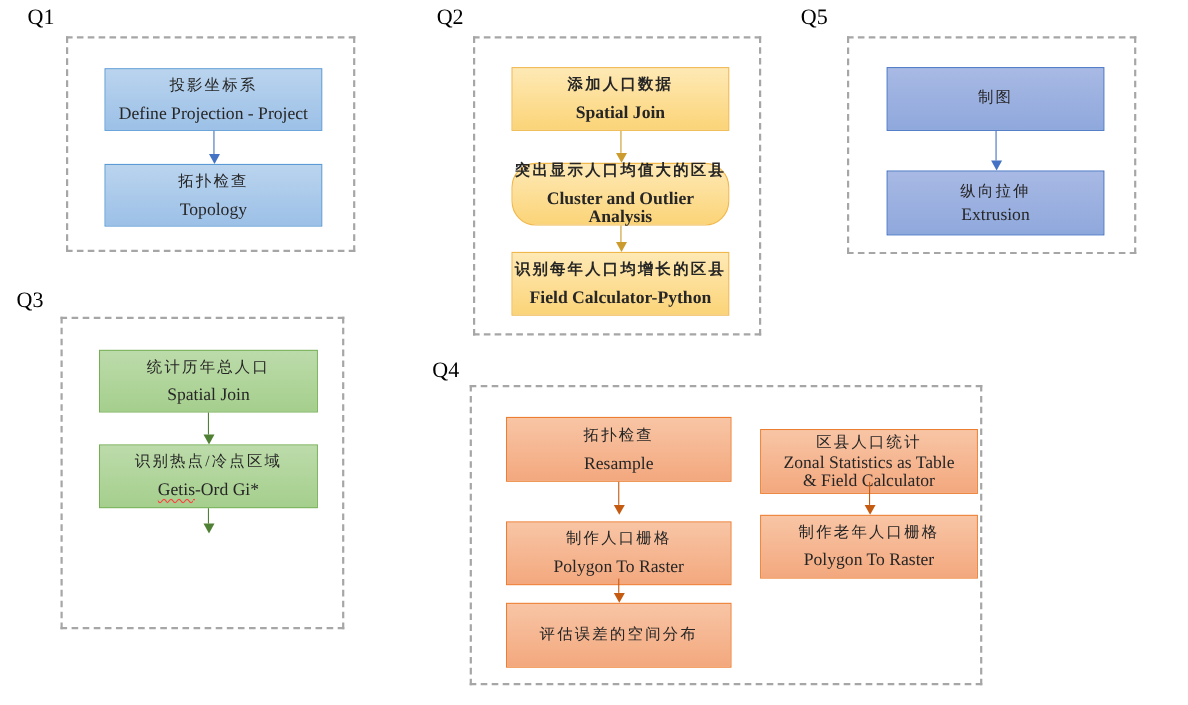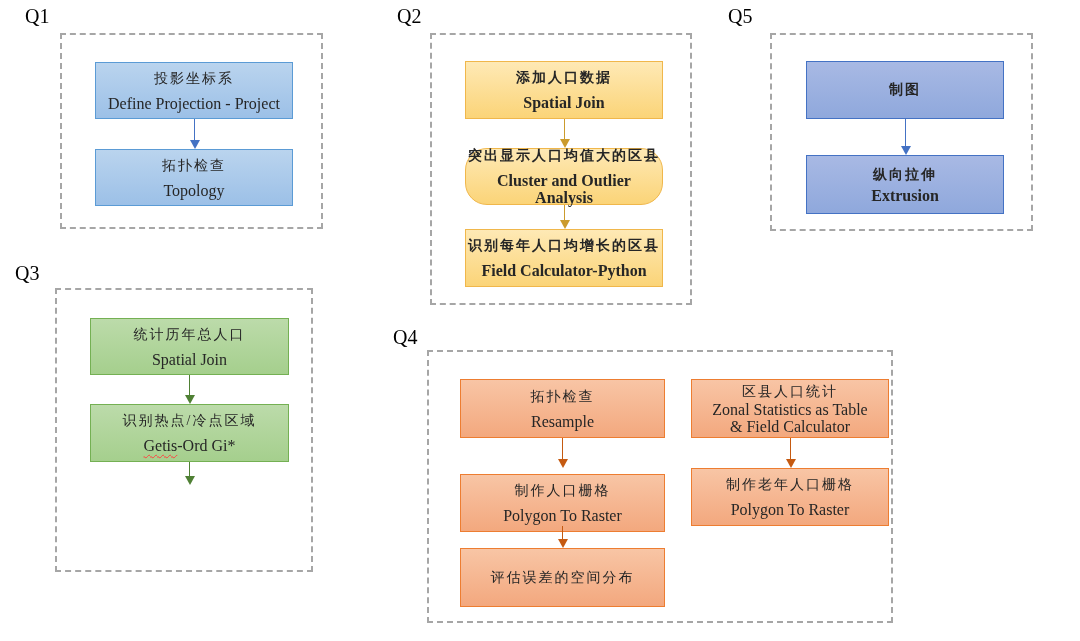--- a/index.html
+++ b/index.html
@@ -60,7 +60,7 @@
   .box-q2 { background: linear-gradient(180deg, var(--q2-fill-top,#FEE9B5), var(--q2-fill-bottom,#FBD478)); border: 1.5px solid var(--q2-border,#F0B74B); }
   .box-q3 { background: linear-gradient(180deg, var(--q3-fill-top,#BCDBAA), var(--q3-fill-bottom,#A5CF8D)); border: 1.5px solid var(--q3-border,#74B053); }
   .box-q4 { background: linear-gradient(180deg, var(--q4-fill-top,#F8C5A5), var(--q4-fill-bottom,#F3A87E)); border: 1.5px solid var(--q4-border,#ED7D31); }
-  .box-q5 { background: linear-gradient(180deg, var(--q5-fill-top,#A8B9E4), var(--q5-fill-bottom,#8FA8DC)); border: 1.5px solid var(--q5-border,#4472C4); font-weight: bold; }
+  .box-q5 { background: linear-gradient(180deg, var(--q5-fill-top,#A8B9E4), var(--q5-fill-bottom,#8FA8DC)); border: 1.5px solid var(--q5-border,#4472C4); }
 
   .arrow {
     position: absolute;

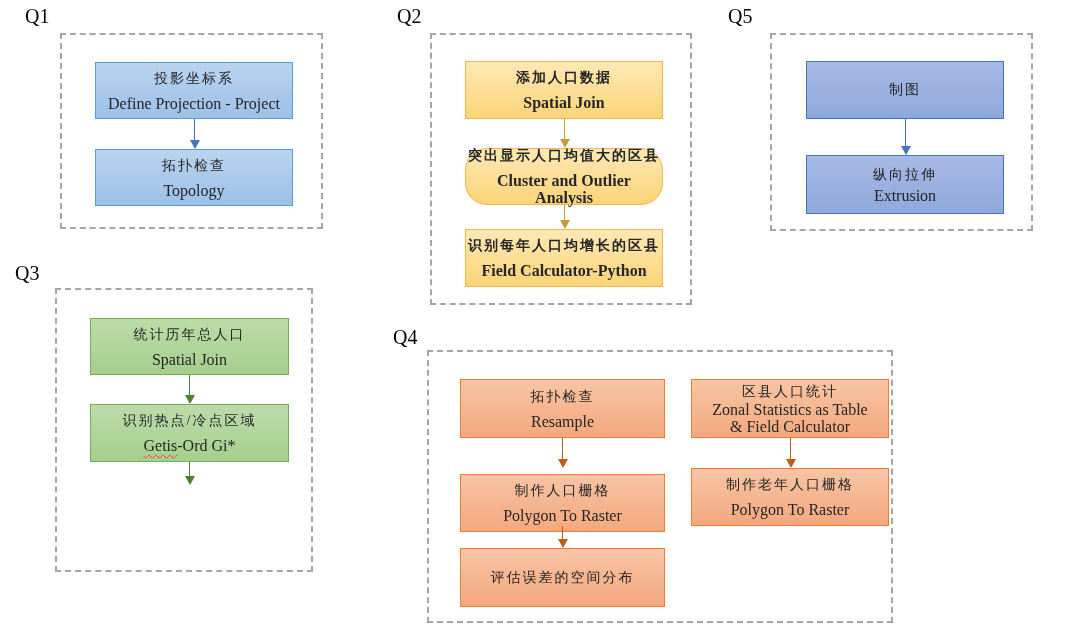--- a/index.html
+++ b/index.html
@@ -35,7 +35,7 @@
     text-align: center;
     padding: 2px;
   }
-  .flow-box.tight { gap: 1px; }
+  .flow-box.tight { gap: 1px; margin-top: 11px; }
 
   .zh {
     font-size: 14px;

